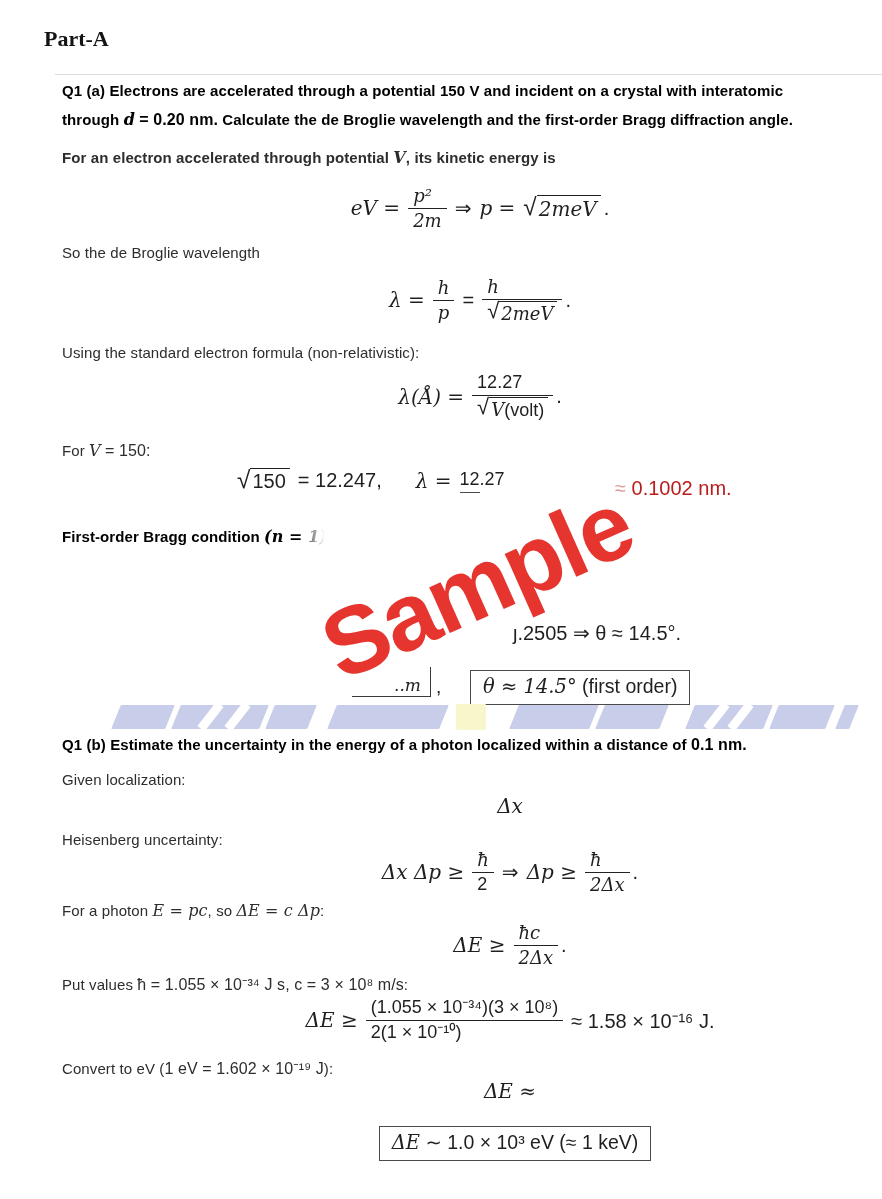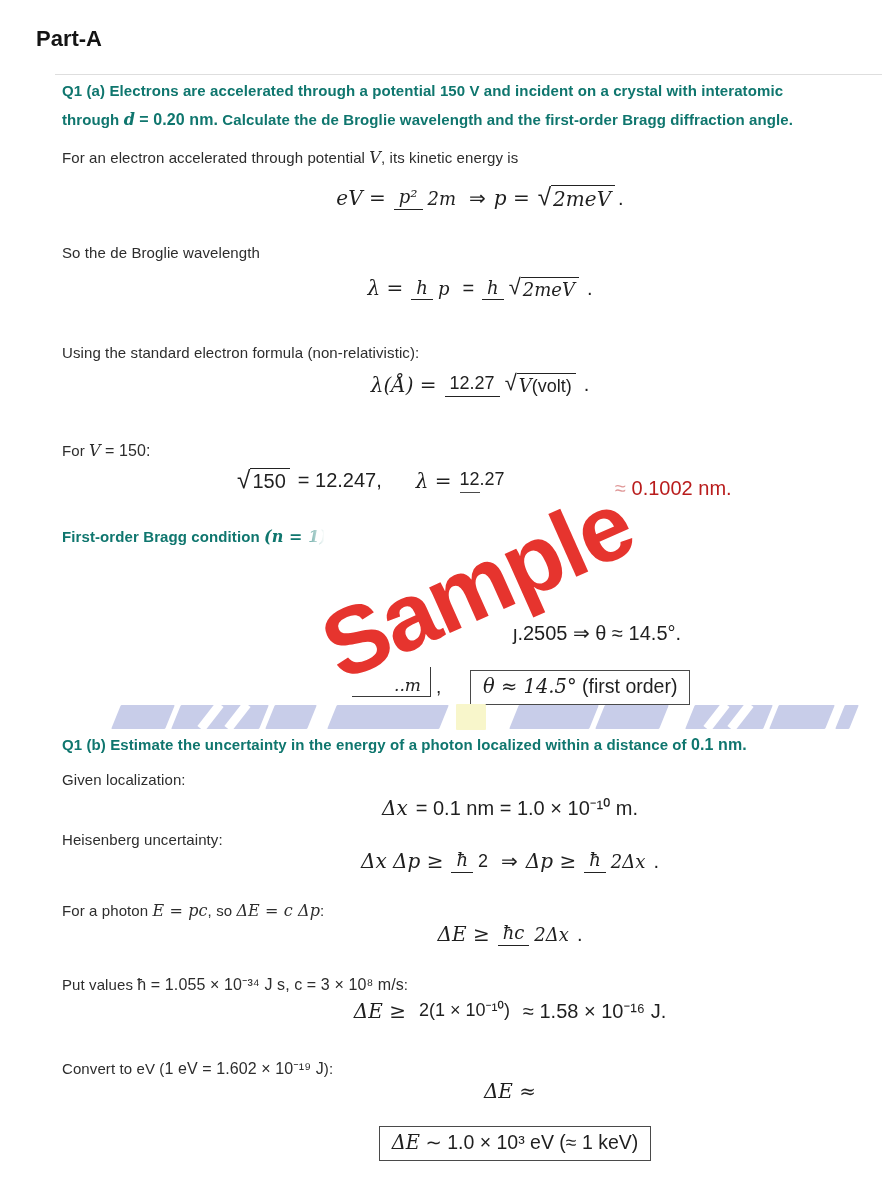--- a/index.html
+++ b/index.html
@@ -52,7 +52,7 @@
 </head>
 <body>
 
-<div class="abs title" style="left:36px; top:26px;">Part-A</div>
+<div class="abs title" style="left:44px; top:26px;font-family:Liberation Serif, serif;">Part-A</div>
 <div class="rule"></div>
 
 <div class="abs t b" style="left:62px; top:82px;">Q1 (a) Electrons are accelerated through a potential 150 V and incident on a crystal with interatomic</div>

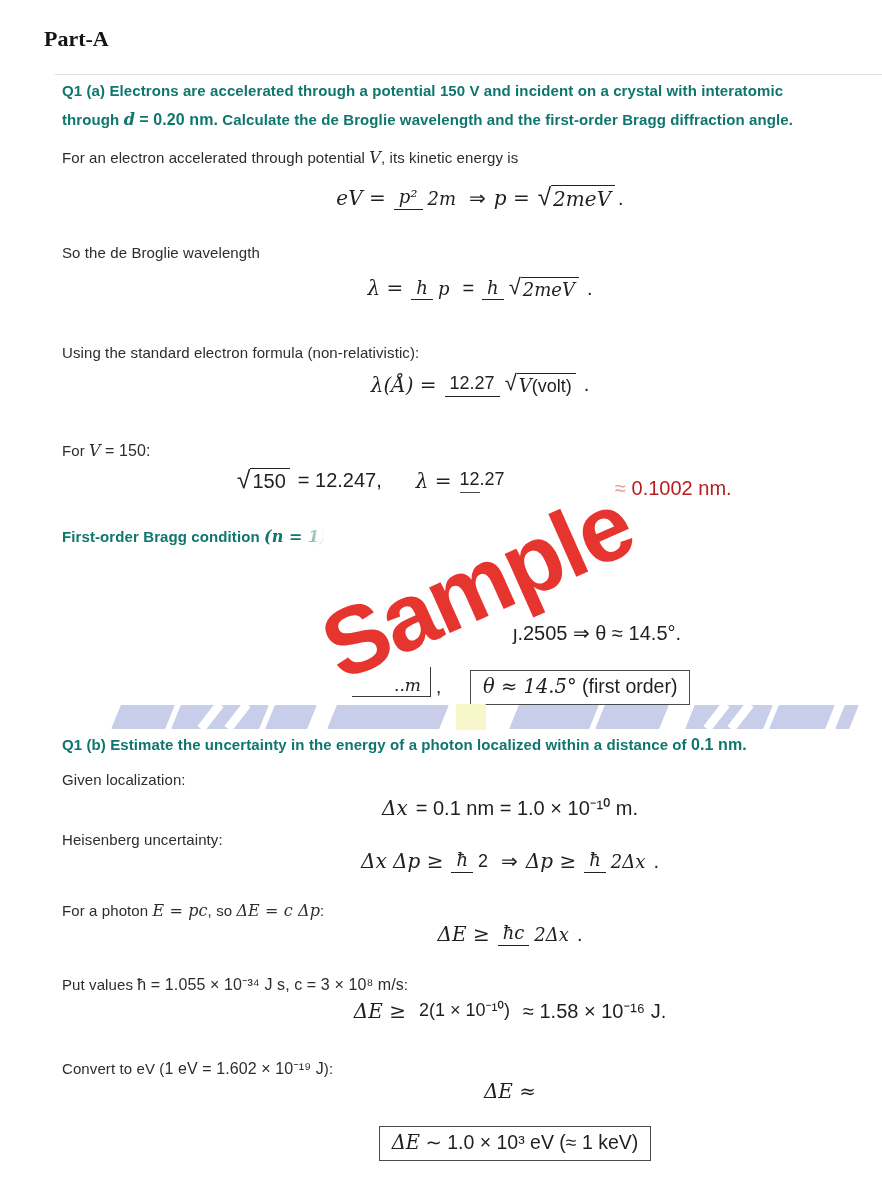--- a/index.html
+++ b/index.html
@@ -9,7 +9,7 @@
   }
   .abs { position:absolute; }
   .t  { font-size:15px; color:#2d2d2d; letter-spacing:.1px; white-space:nowrap; }
-  .b  { font-weight:bold; color:#0f766e; }
+  .b  { font-weight:bold; color:#000000; }
   .mi { font-family:"DejaVu Serif", serif; font-style:italic; }
   .mn { font-family:Liberation Sans, sans-serif; font-style:normal; }
   .title { font-size:22px; font-weight:bold; color:#141414; }

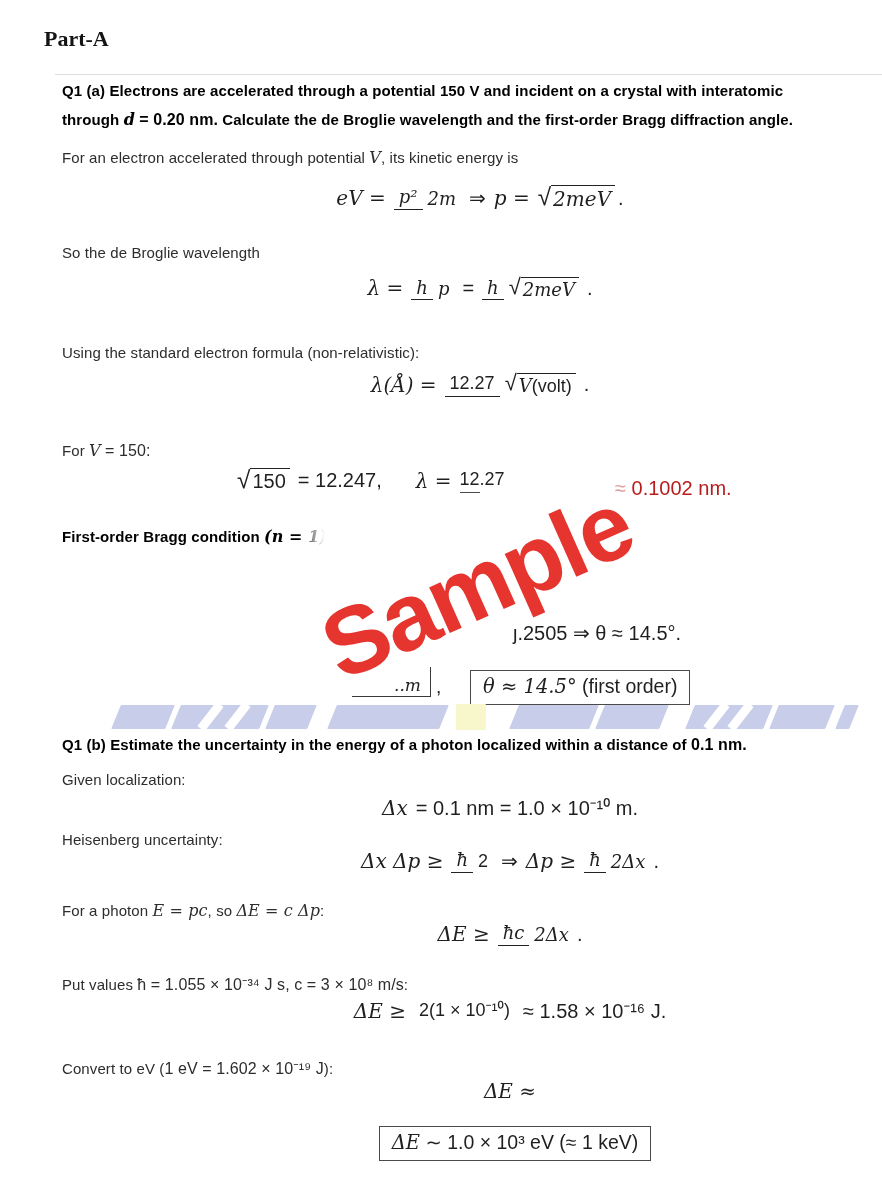--- a/index.html
+++ b/index.html
@@ -63,7 +63,7 @@
   <span>Calculate the de Broglie wavelength and the first-order Bragg diffraction angle.</span>
 </div>
 
-<div class="abs t" style="left:62px; top:148px;">
+<div class="abs t" style="left:62px; top:148px;font-weight:bold;">
   <span>For an electron accelerated through potential</span>
   <span class="mi" style="font-size:16px;">V</span><span>, its kinetic energy is</span>
 </div>

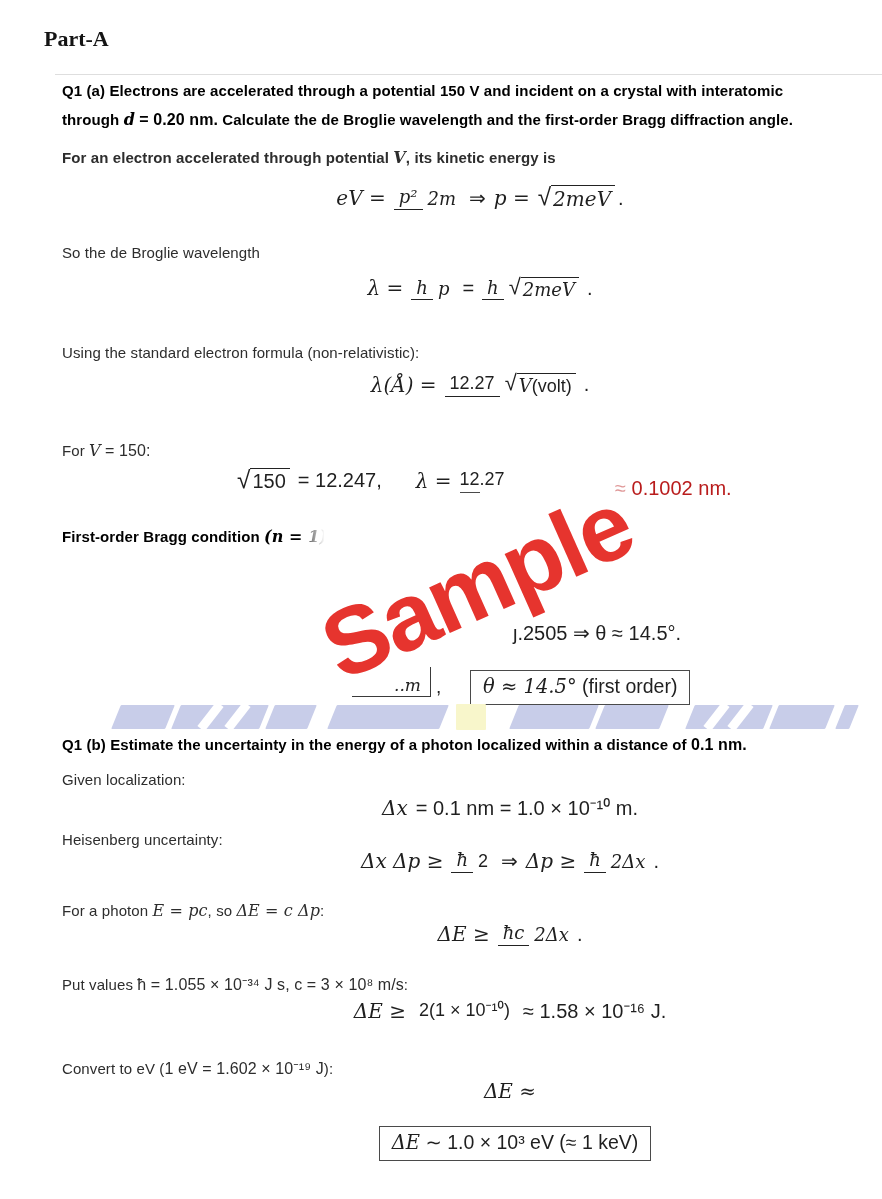--- a/index.html
+++ b/index.html
@@ -20,7 +20,7 @@
   }
   .eq.oa { margin-left:39px; }
   .eq.ob { margin-left:69px; }
-  .frac { display:inline-flex; flex-direction:row; align-items:center; line-height:1.2; font-size:18px; }
+  .frac { display:inline-flex; flex-direction:column; line-height:1.2; font-size:18px; }
   .frac .fn { padding:0 5px 1px; border-bottom:1.5px solid #222; }
   .frac .fd { padding:1px 5px 0; }
   .rt   { display:inline-flex; align-items:flex-start; }

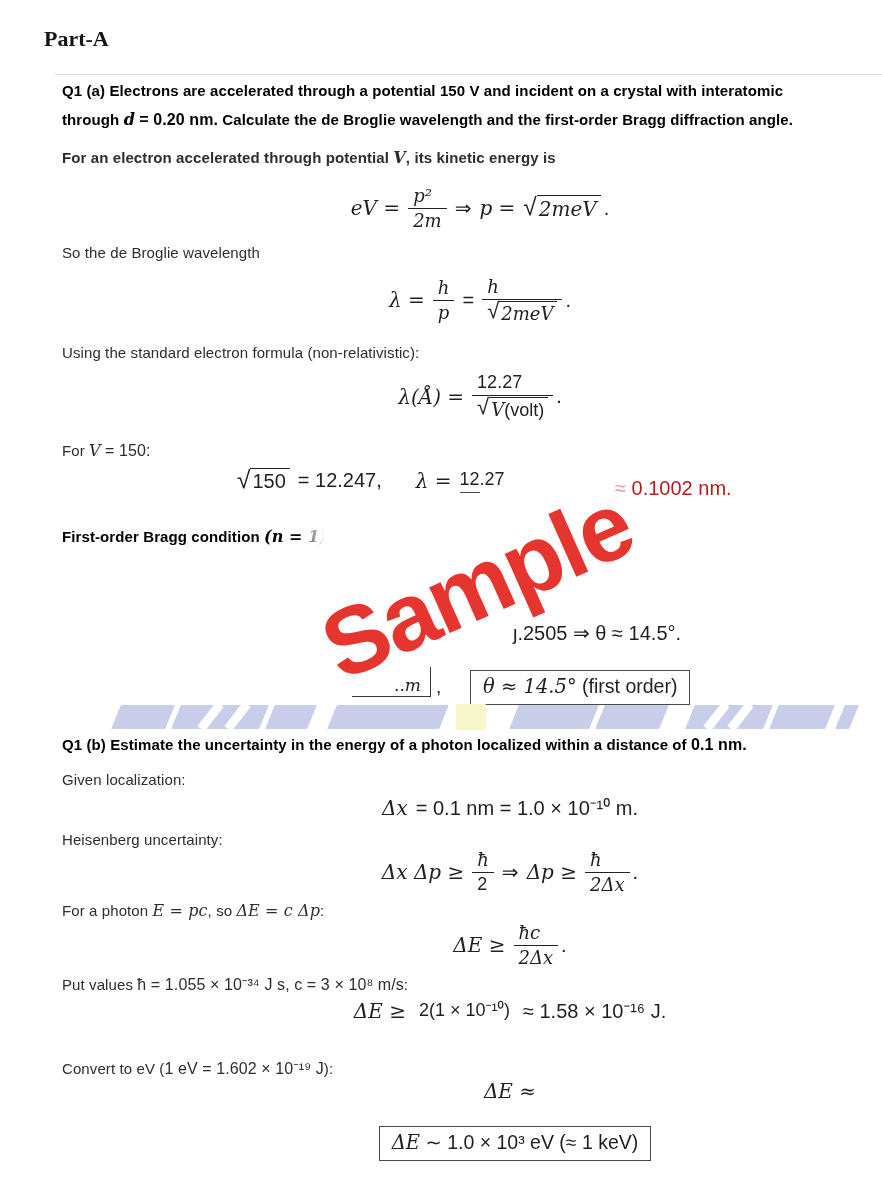--- a/index.html
+++ b/index.html
@@ -185,7 +185,6 @@
 
 <div class="eq ob" style="top:794px;">
   <span class="mi">Δx</span>
-  <span class="mn">= 0.1 nm = 1.0 × 10⁻¹⁰ m.</span>
 </div>
 
 <div class="abs t" style="left:62px; top:831px;">Heisenberg uncertainty:</div>

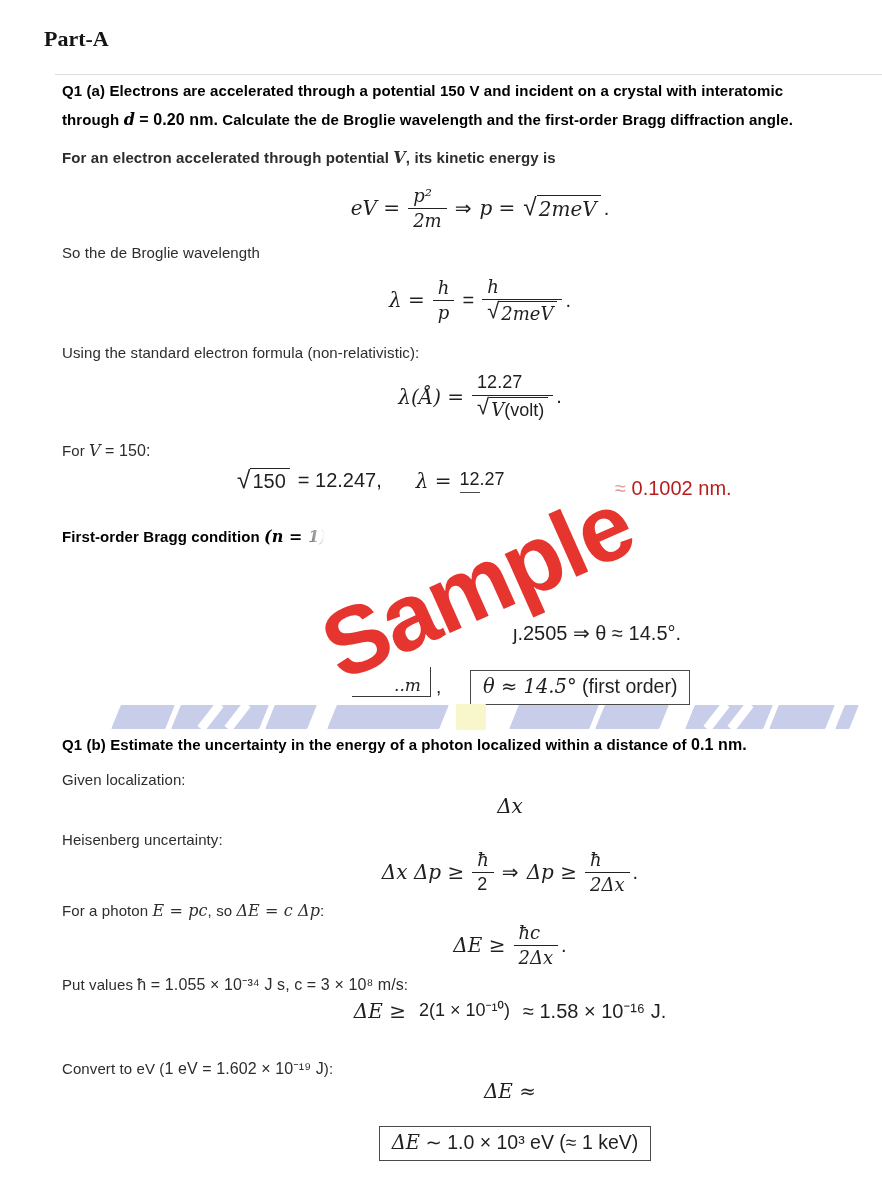--- a/index.html
+++ b/index.html
@@ -227,6 +227,7 @@
 <div class="eq ob" style="top:997px;">
   <span class="mi">ΔE ≥</span>
   <span class="frac">
+      <span class="fn mn">(1.055 × 10⁻³⁴)(3 × 10⁸)</span>
       <span class="fd mn">2(1 × 10⁻¹⁰)</span>
     </span>
   <span class="mn">≈ 1.58 × 10⁻¹⁶ J.</span>

